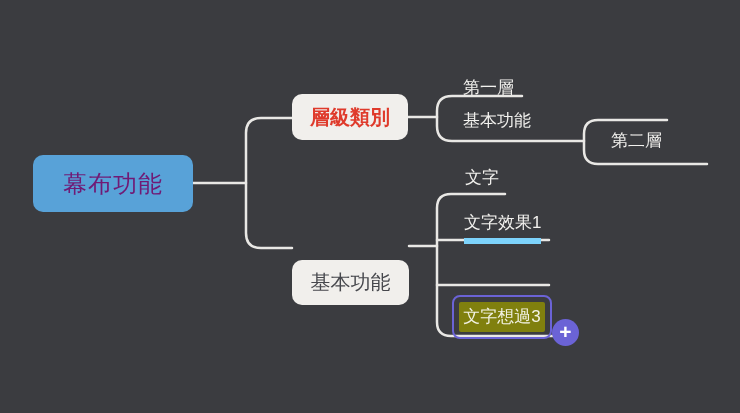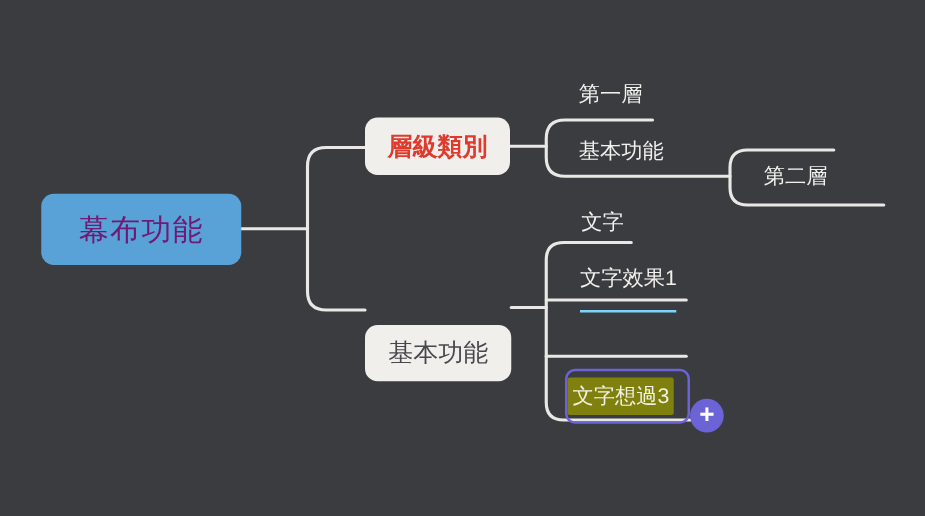--- a/index.html
+++ b/index.html
@@ -67,7 +67,7 @@
     white-space: nowrap;
     cursor: default;
   }
-  .leaf-l1        { left: 463px; top: 64px; text-align: right;  }
+  .leaf-l1        { left: 463px; top: 76px; text-align: right;  }
   .leaf-l1-attach { left: 463px; top: 109px; }
   .leaf-l2        { left: 611px; top: 91px; margin-top: 38px;  }
   .leaf-l2-attach { left: 611px; top: 133px; }

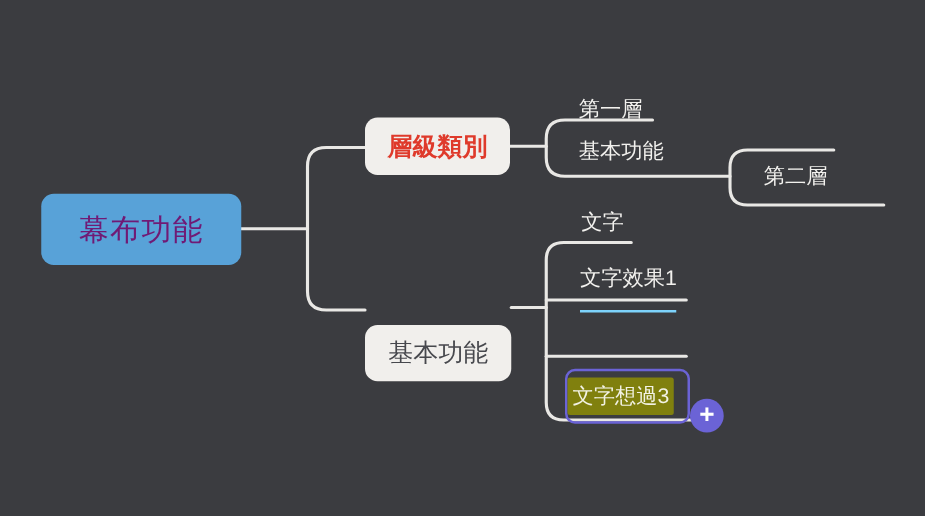--- a/index.html
+++ b/index.html
@@ -73,7 +73,7 @@
   .leaf-l2-attach { left: 611px; top: 133px; }
   .leaf-text      { left: 465px; top: 166px; }
   .leaf-effect1   { left: 464px; top: 211px; }
-  .leaf-effect1 .lbl { border-bottom: 2px solid #7dd3fc; padding-bottom: 16px; }
+  .leaf-effect1 .lbl { border-bottom: 6px solid #7dd3fc; padding-bottom: 6px; }
   .leaf-effect2   { left: 466px; top: 256px; font-style: italic; }
   .leaf-selected {
     left: 452px; top: 295px;

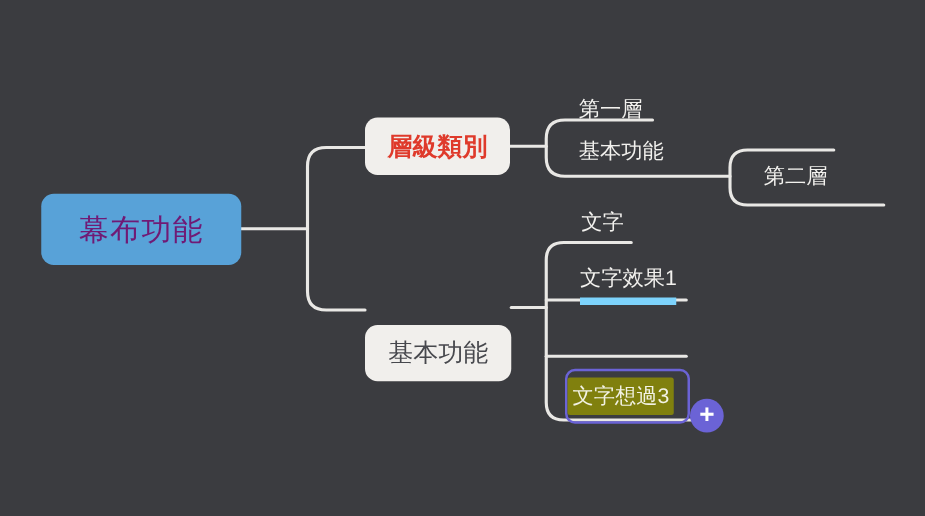--- a/index.html
+++ b/index.html
@@ -83,7 +83,7 @@
     box-sizing: border-box;
     display: flex;
     align-items: center;
-    justify-content: flex-start;
+    justify-content: center;
   }
   .leaf-selected .highlight {
     background: #80800e;

